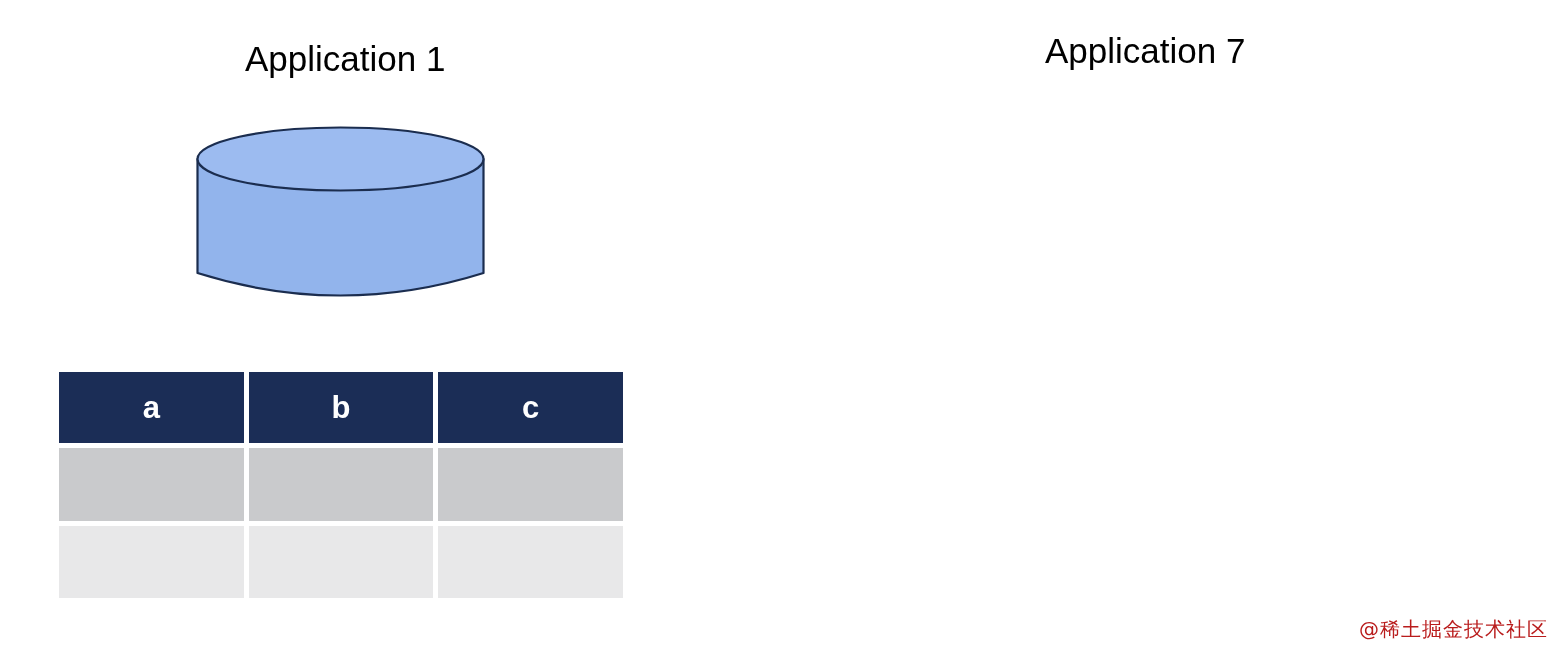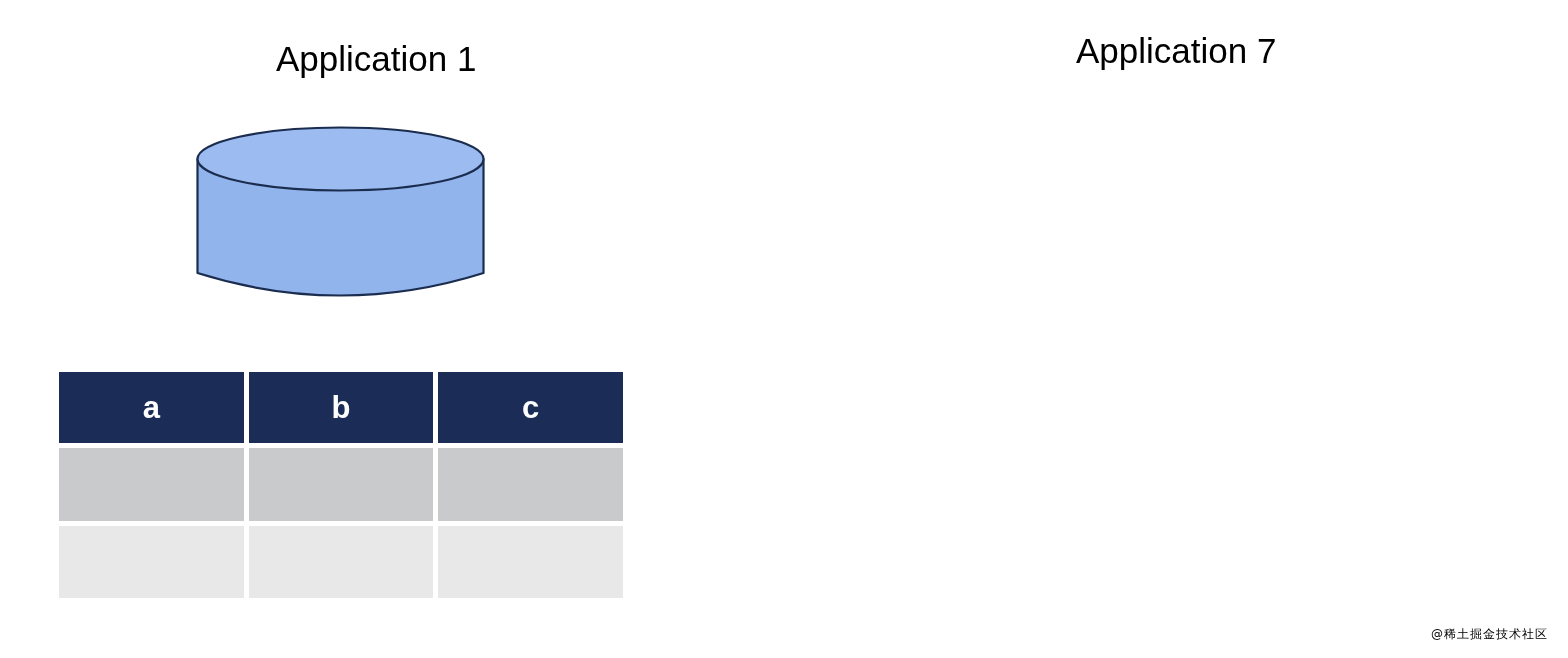--- a/index.html
+++ b/index.html
@@ -32,7 +32,6 @@
     letter-spacing: 0px;
     white-space: nowrap;
     line-height: 1;
-    margin-left: 31px;
   }
   #app-group-1 .app-title { left: 245px; top: 41px; }
   #app-group-2 .app-title { left: 245px; top: 33px; }

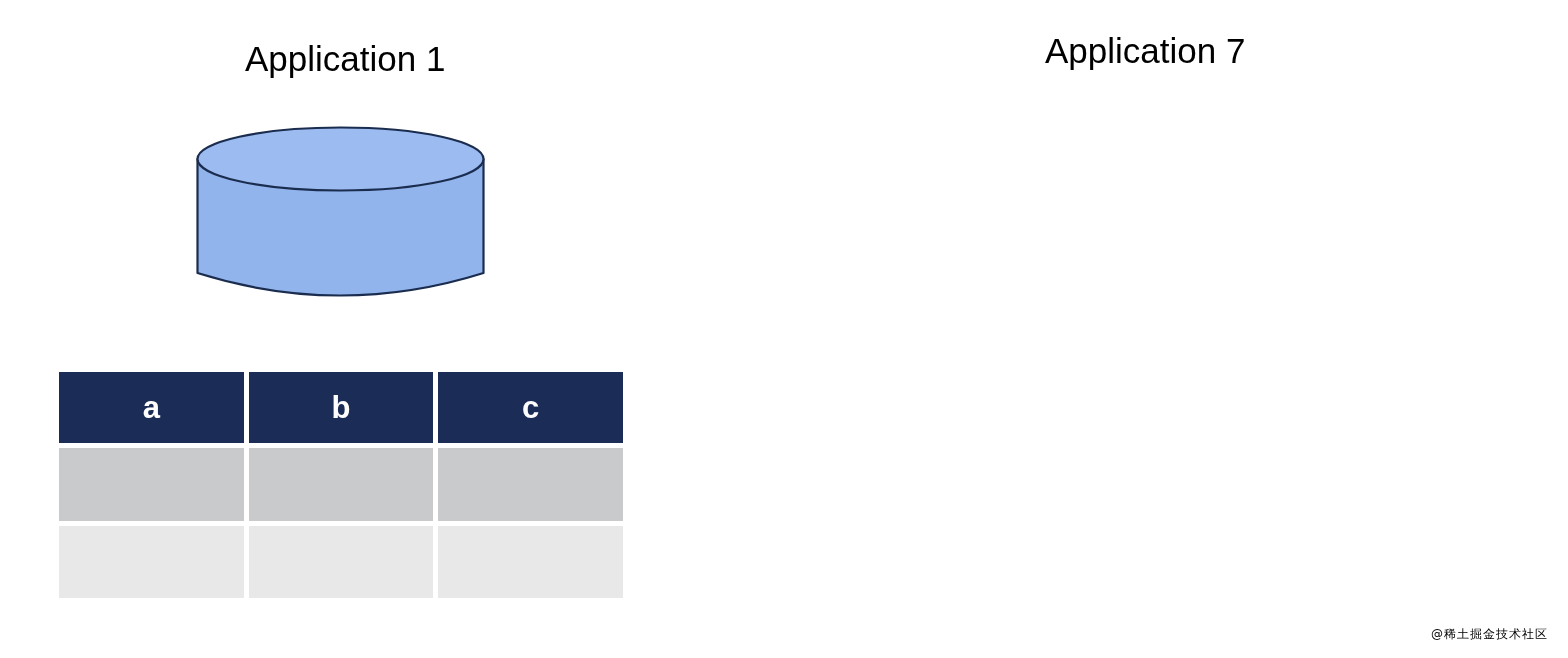--- a/index.html
+++ b/index.html
@@ -72,8 +72,8 @@
     position: absolute;
     right: 20px;
     bottom: 15px;
-    font-size: 12px;
-    color: #000000;
+    font-size: 20px;
+    color: #b91c1c;
     font-family: "DejaVu Sans", sans-serif;
     white-space: nowrap;
     letter-spacing: 1px;

